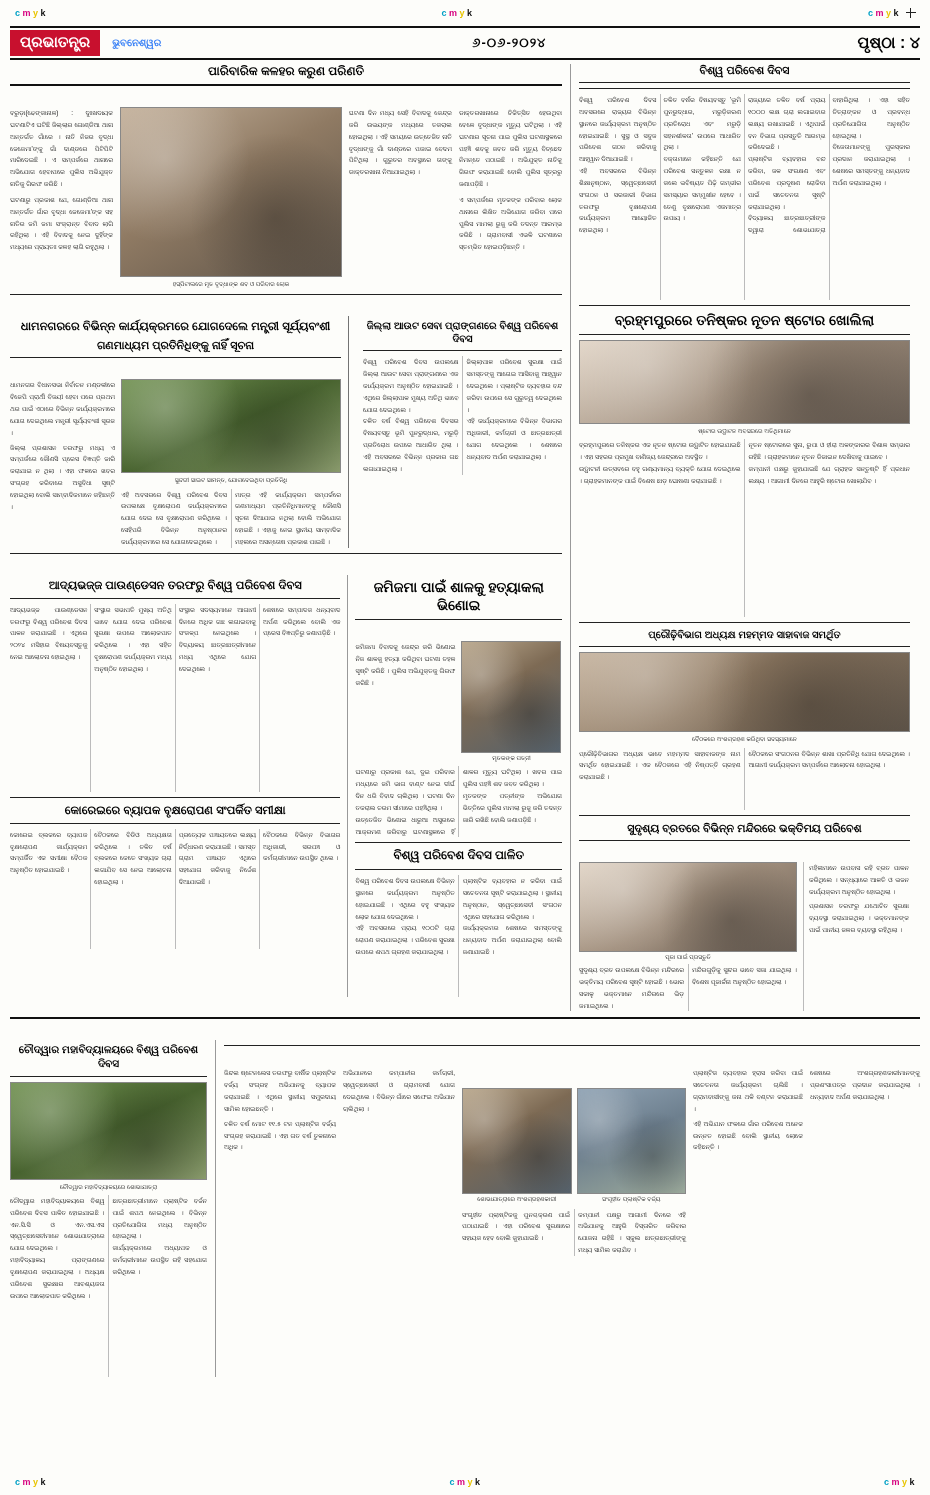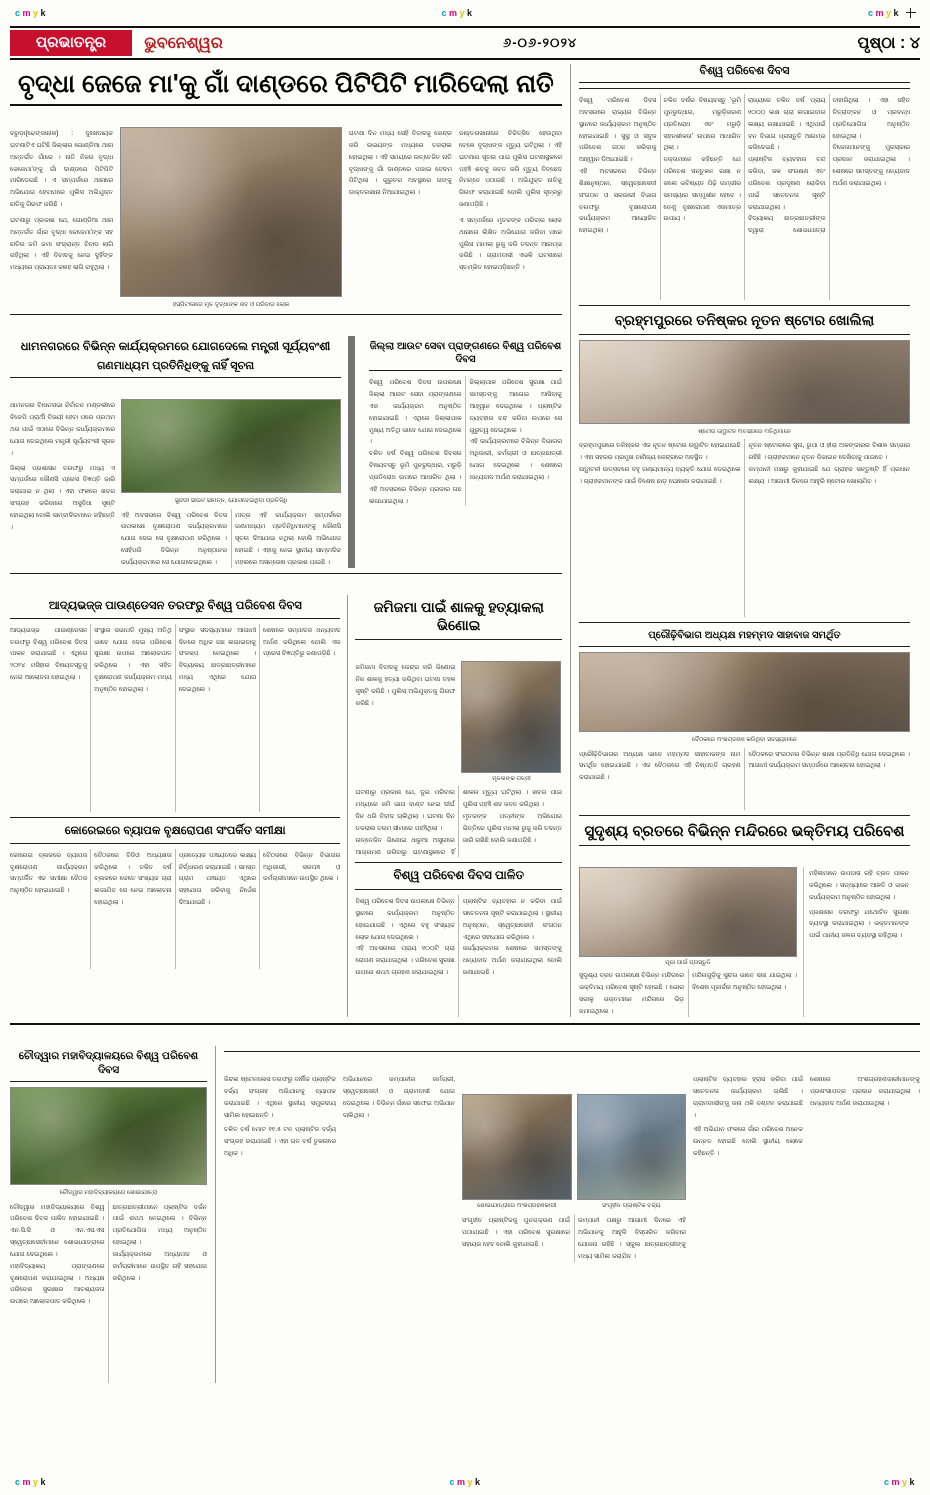--- a/index.html
+++ b/index.html
@@ -29,7 +29,7 @@
   }
   .logo{
     background:#c8102e;color:#fff;font-weight:bold;font-size:15px;
-    padding:3px 26px 5px;margin-right:12px;letter-spacing:0px;
+    padding:3px 10px 5px;margin-right:12px;letter-spacing:0px;
   }
   .mh-city{color:#b91c1c;font-size:16px;font-weight:bold;}
   .mh-date{flex:1;text-align:center;font-size:13px;font-weight:bold;letter-spacing:1px;}

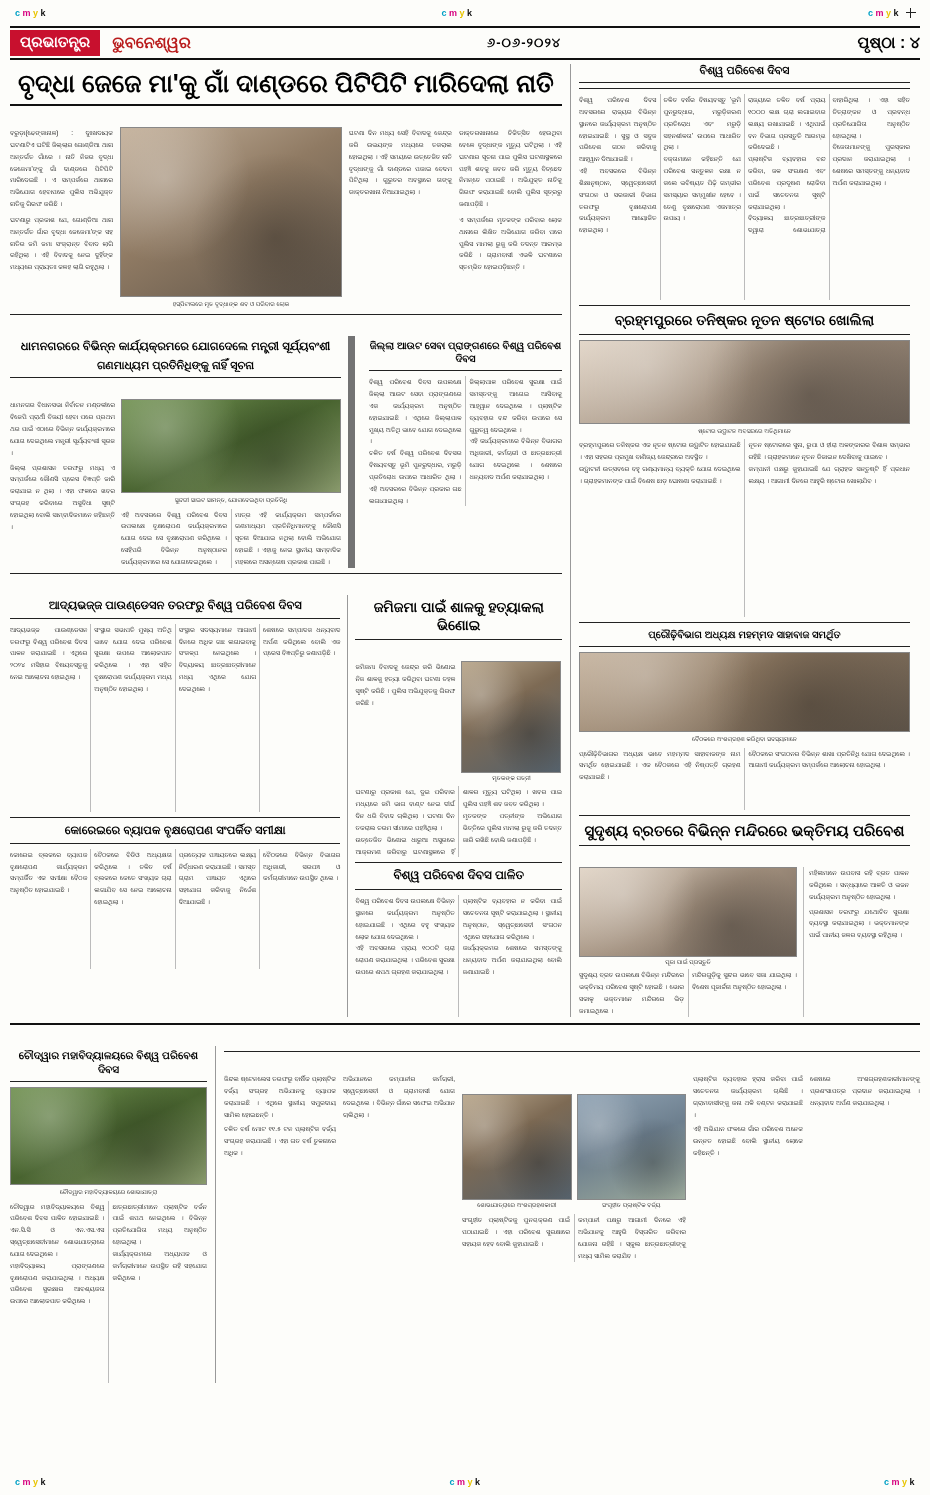--- a/index.html
+++ b/index.html
@@ -31,7 +31,7 @@
     background:#c8102e;color:#fff;font-weight:bold;font-size:15px;
     padding:3px 10px 5px;margin-right:12px;letter-spacing:0px;
   }
-  .mh-city{color:#b91c1c;font-size:16px;font-weight:bold;}
+  .mh-city{color:#3b82f6;font-size:10px;font-weight:bold;}
   .mh-date{flex:1;text-align:center;font-size:13px;font-weight:bold;letter-spacing:1px;}
   .mh-page{font-size:16px;font-weight:bold;}
 

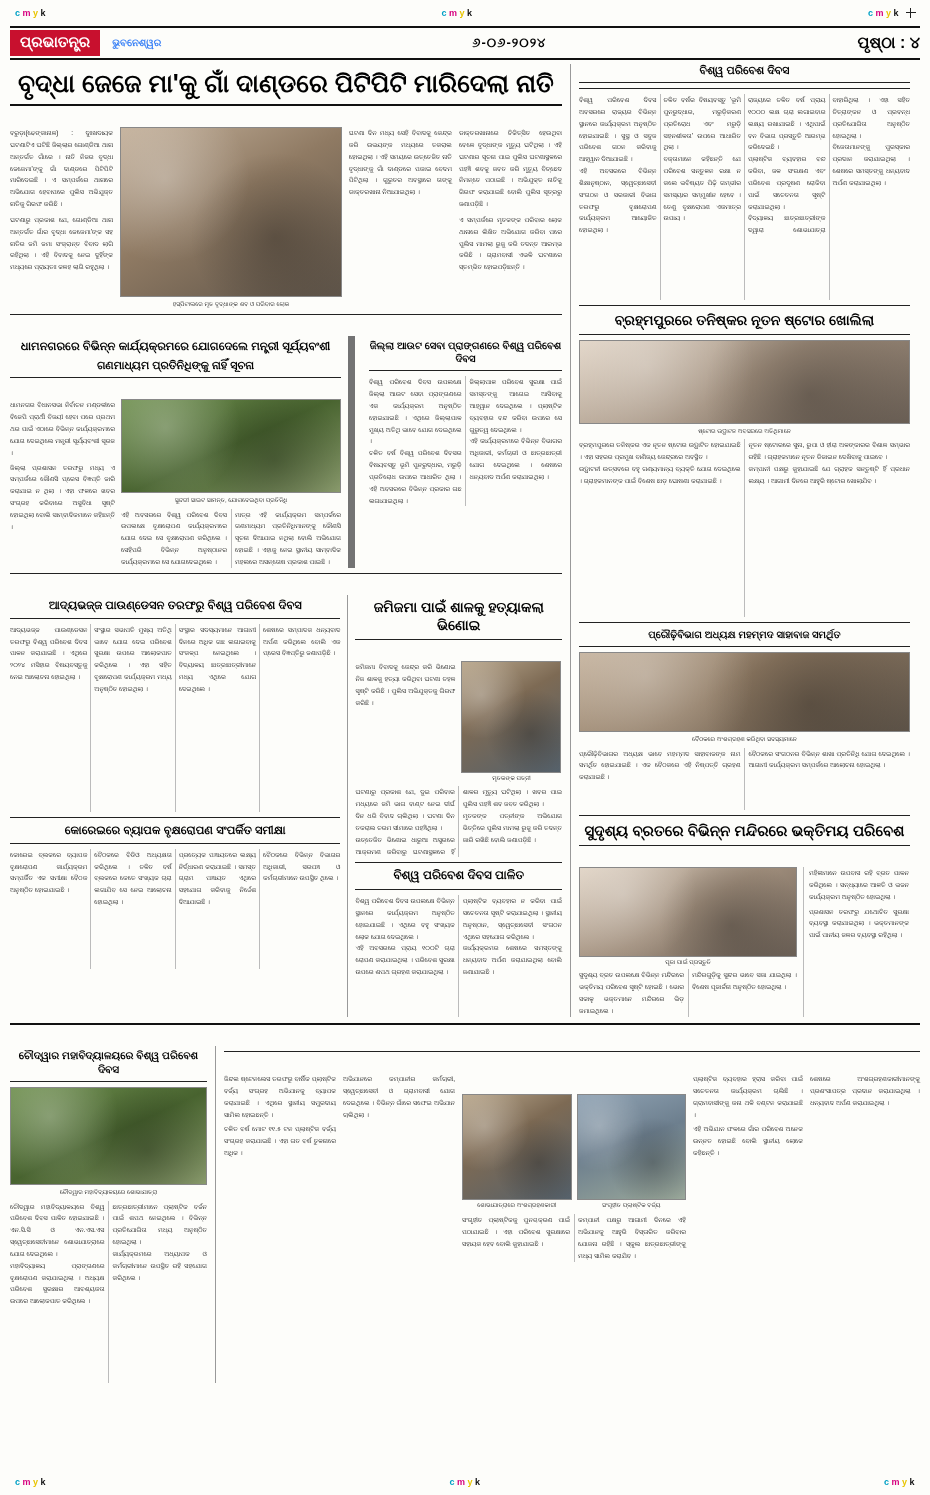--- a/index.html
+++ b/index.html
@@ -122,6 +122,7 @@
 
       <div class="lead">
 
+        <div class="lead-kicker">ପାରିବାରିକ କଳହର କରୁଣ ପରିଣତି</div>
         <div class="lead-hl">ବୃଦ୍ଧା ଜେଜେ ମା'କୁ ଗାଁ ଦାଣ୍ଡରେ ପିଟିପିଟି ମାରିଦେଲା ନାତି</div>
         <div class="rule-thick"></div>
 

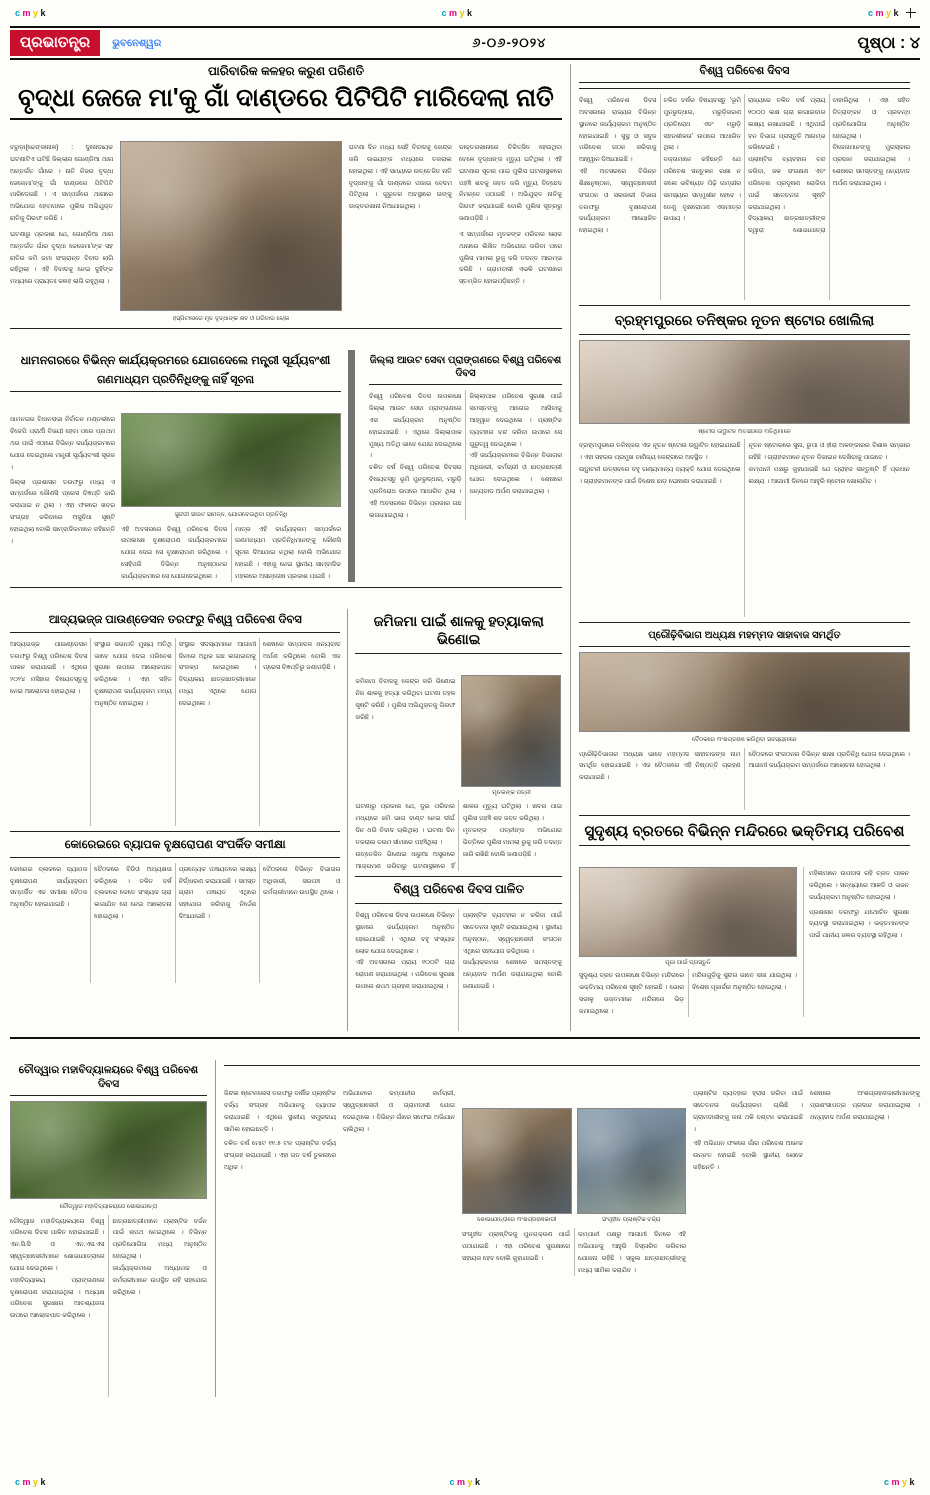--- a/index.html
+++ b/index.html
@@ -123,7 +123,6 @@
       <div class="lead">
 
         <div class="lead-kicker">ପାରିବାରିକ କଳହର କରୁଣ ପରିଣତି</div>
-        <div class="lead-hl">ବୃଦ୍ଧା ଜେଜେ ମା'କୁ ଗାଁ ଦାଣ୍ଡରେ ପିଟିପିଟି ମାରିଦେଲା ନାତି</div>
         <div class="rule-thick"></div>
 
         <div class="flexrow" style="gap:7px;">

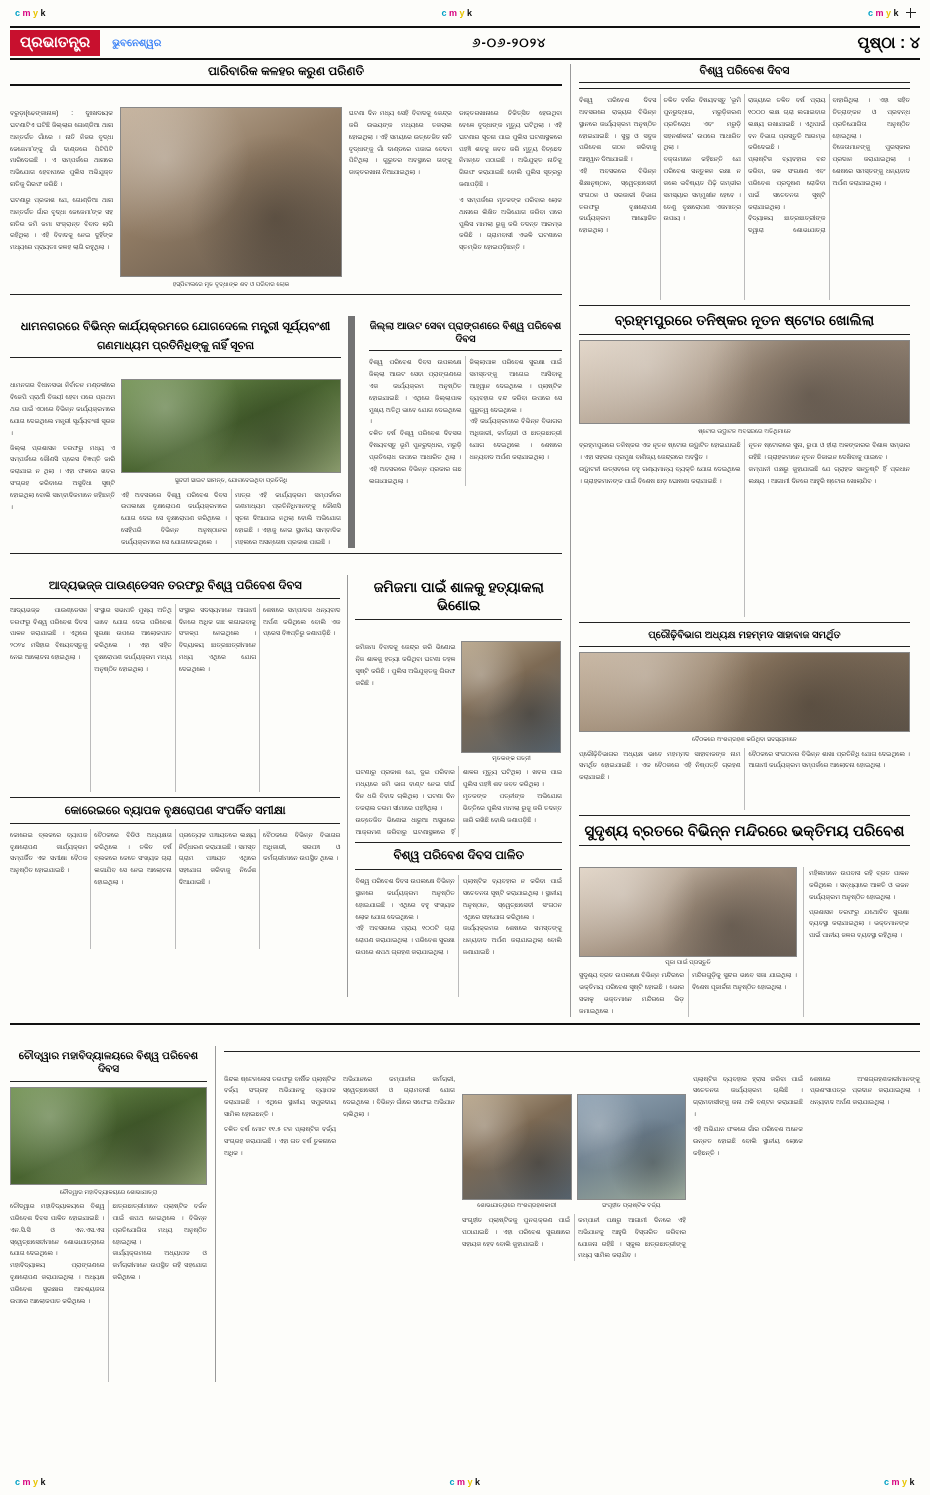--- a/index.html
+++ b/index.html
@@ -167,7 +167,7 @@
             </div>
           </div>
 
-          <div style="width:210px;border-left:7px solid #737373;padding-left:14px;">
+          <div style="width:210px;border-left:1px solid #737373;padding-left:14px;">
             <div class="sub-hl" style="font-size:10px;">ଜିଲ୍ଲା ଆଉଟ ସେବା ପ୍ରାଙ୍ଗଣରେ ବିଶ୍ୱ ପରିବେଶ ଦିବସ</div>
             <div class="rule"></div>
             <div class="cols2">

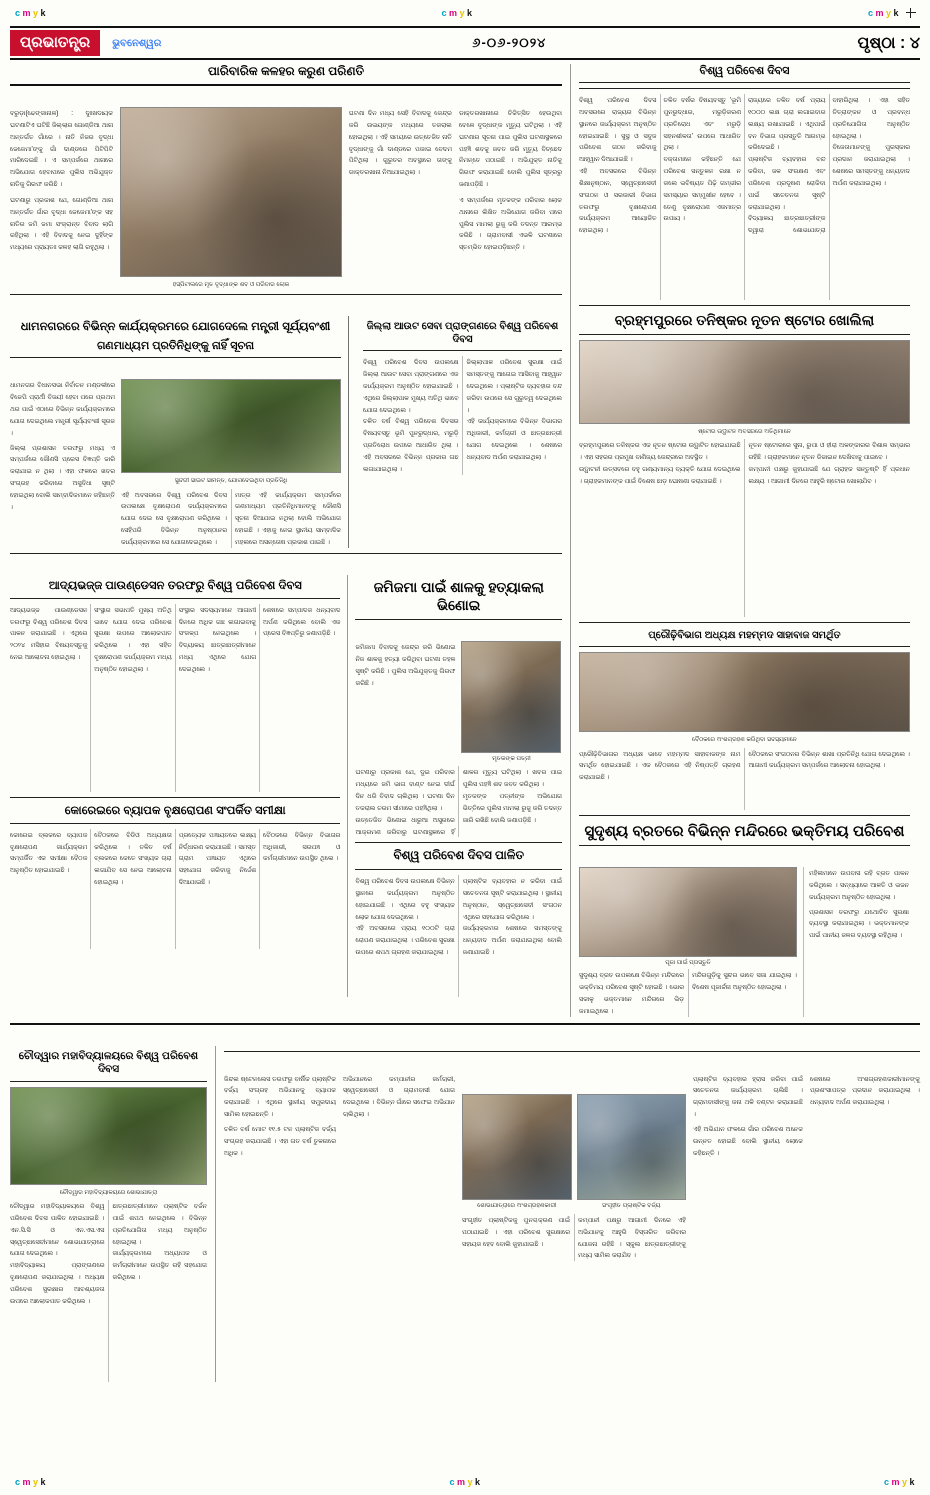--- a/index.html
+++ b/index.html
@@ -272,7 +272,7 @@
         </div>
 
         <div class="rule"></div>
-        <div class="sub-hl" style="font-size:15px;">ସୁଦୃଶ୍ୟ ବ୍ରତରେ ବିଭିନ୍ନ ମନ୍ଦିରରେ ଭକ୍ତିମୟ ପରିବେଶ</div>
+        <div class="sub-hl" style="font-size:11px;">ସୁଦୃଶ୍ୟ ବ୍ରତରେ ବିଭିନ୍ନ ମନ୍ଦିରରେ ଭକ୍ତିମୟ ପରିବେଶ</div>
         <div class="rule"></div>
         <div class="flexrow" style="gap:6px;">
           <div style="width:218px;">

